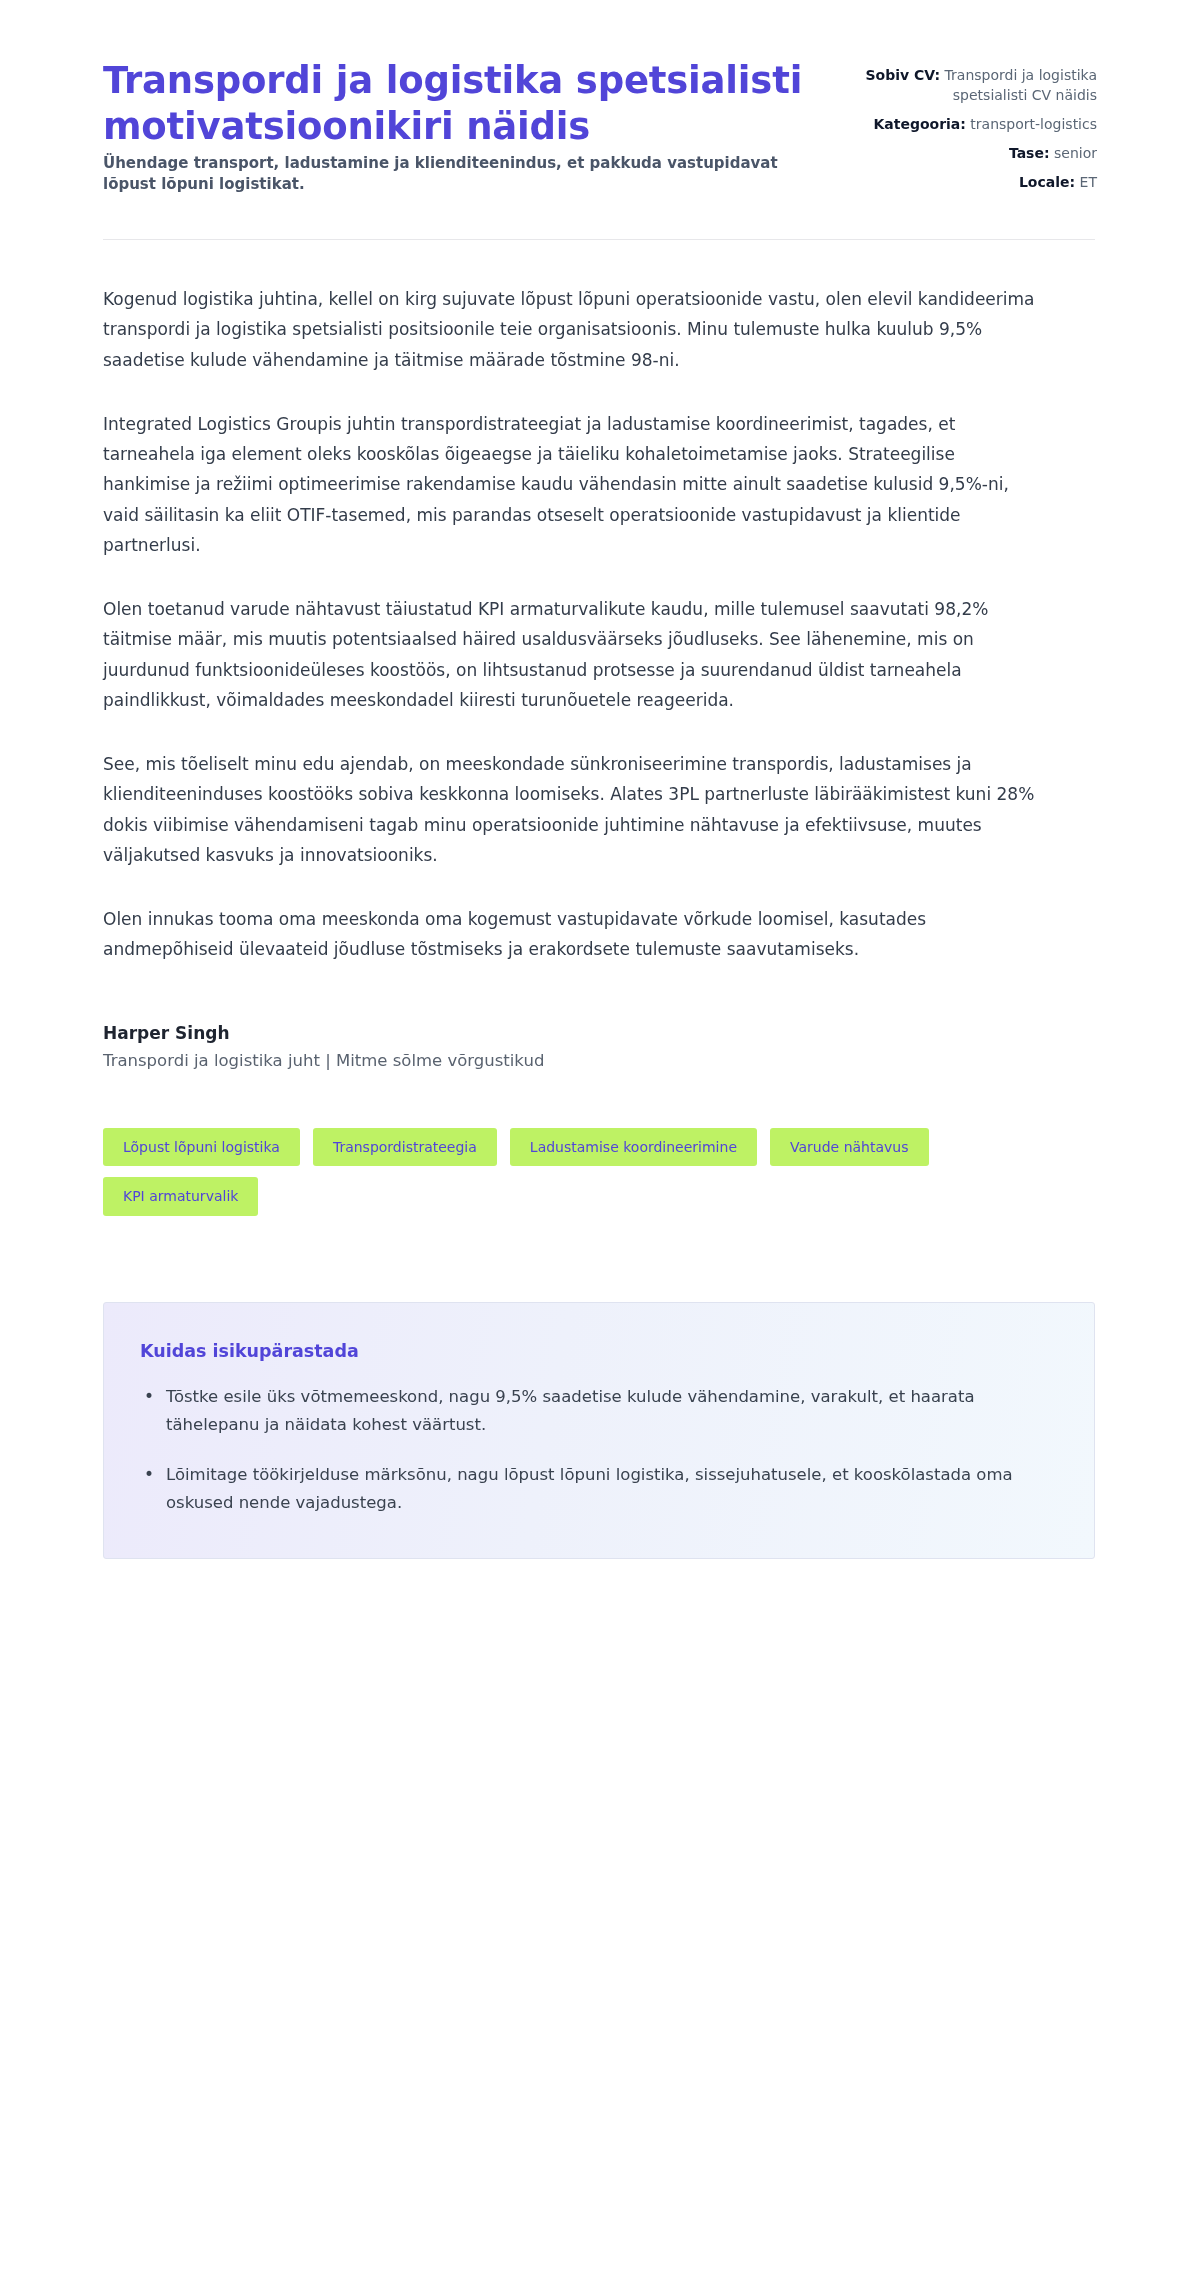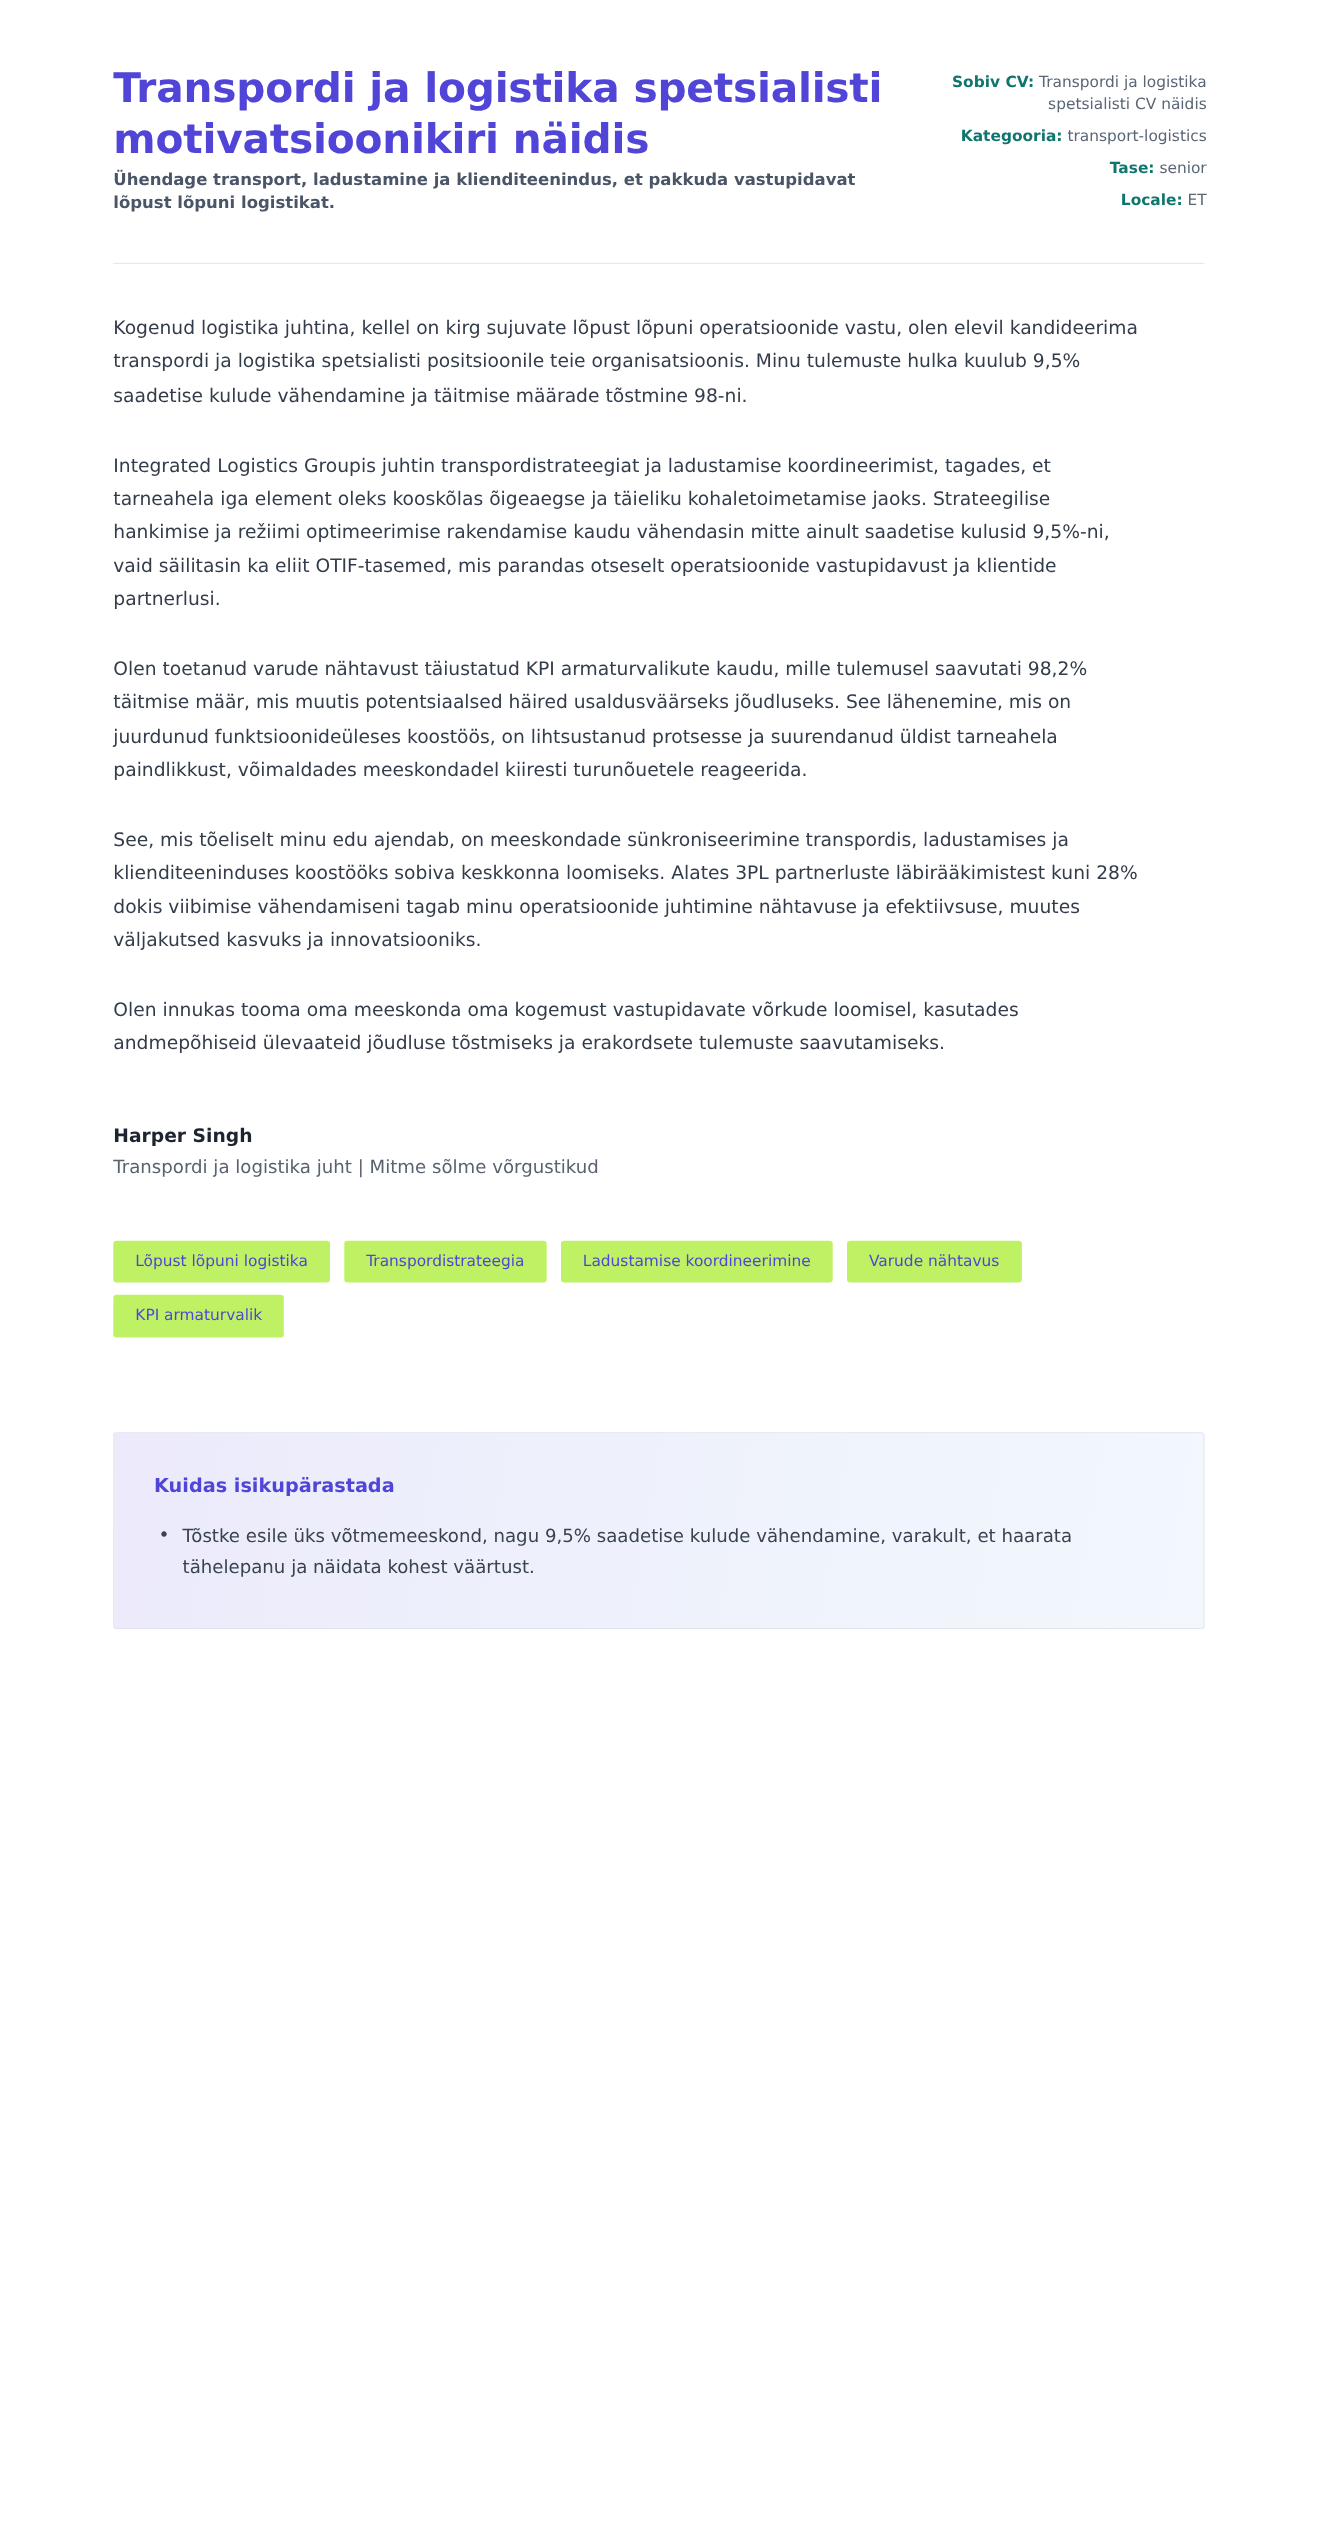--- a/index.html
+++ b/index.html
@@ -62,7 +62,7 @@
   .meta-row:last-child { margin-bottom: 0; }
   .meta-label {
     font-weight: 700;
-    color: #0f766e;
+    color: #0f172a;
   }
   .meta-value { color: #5a6675; }
 

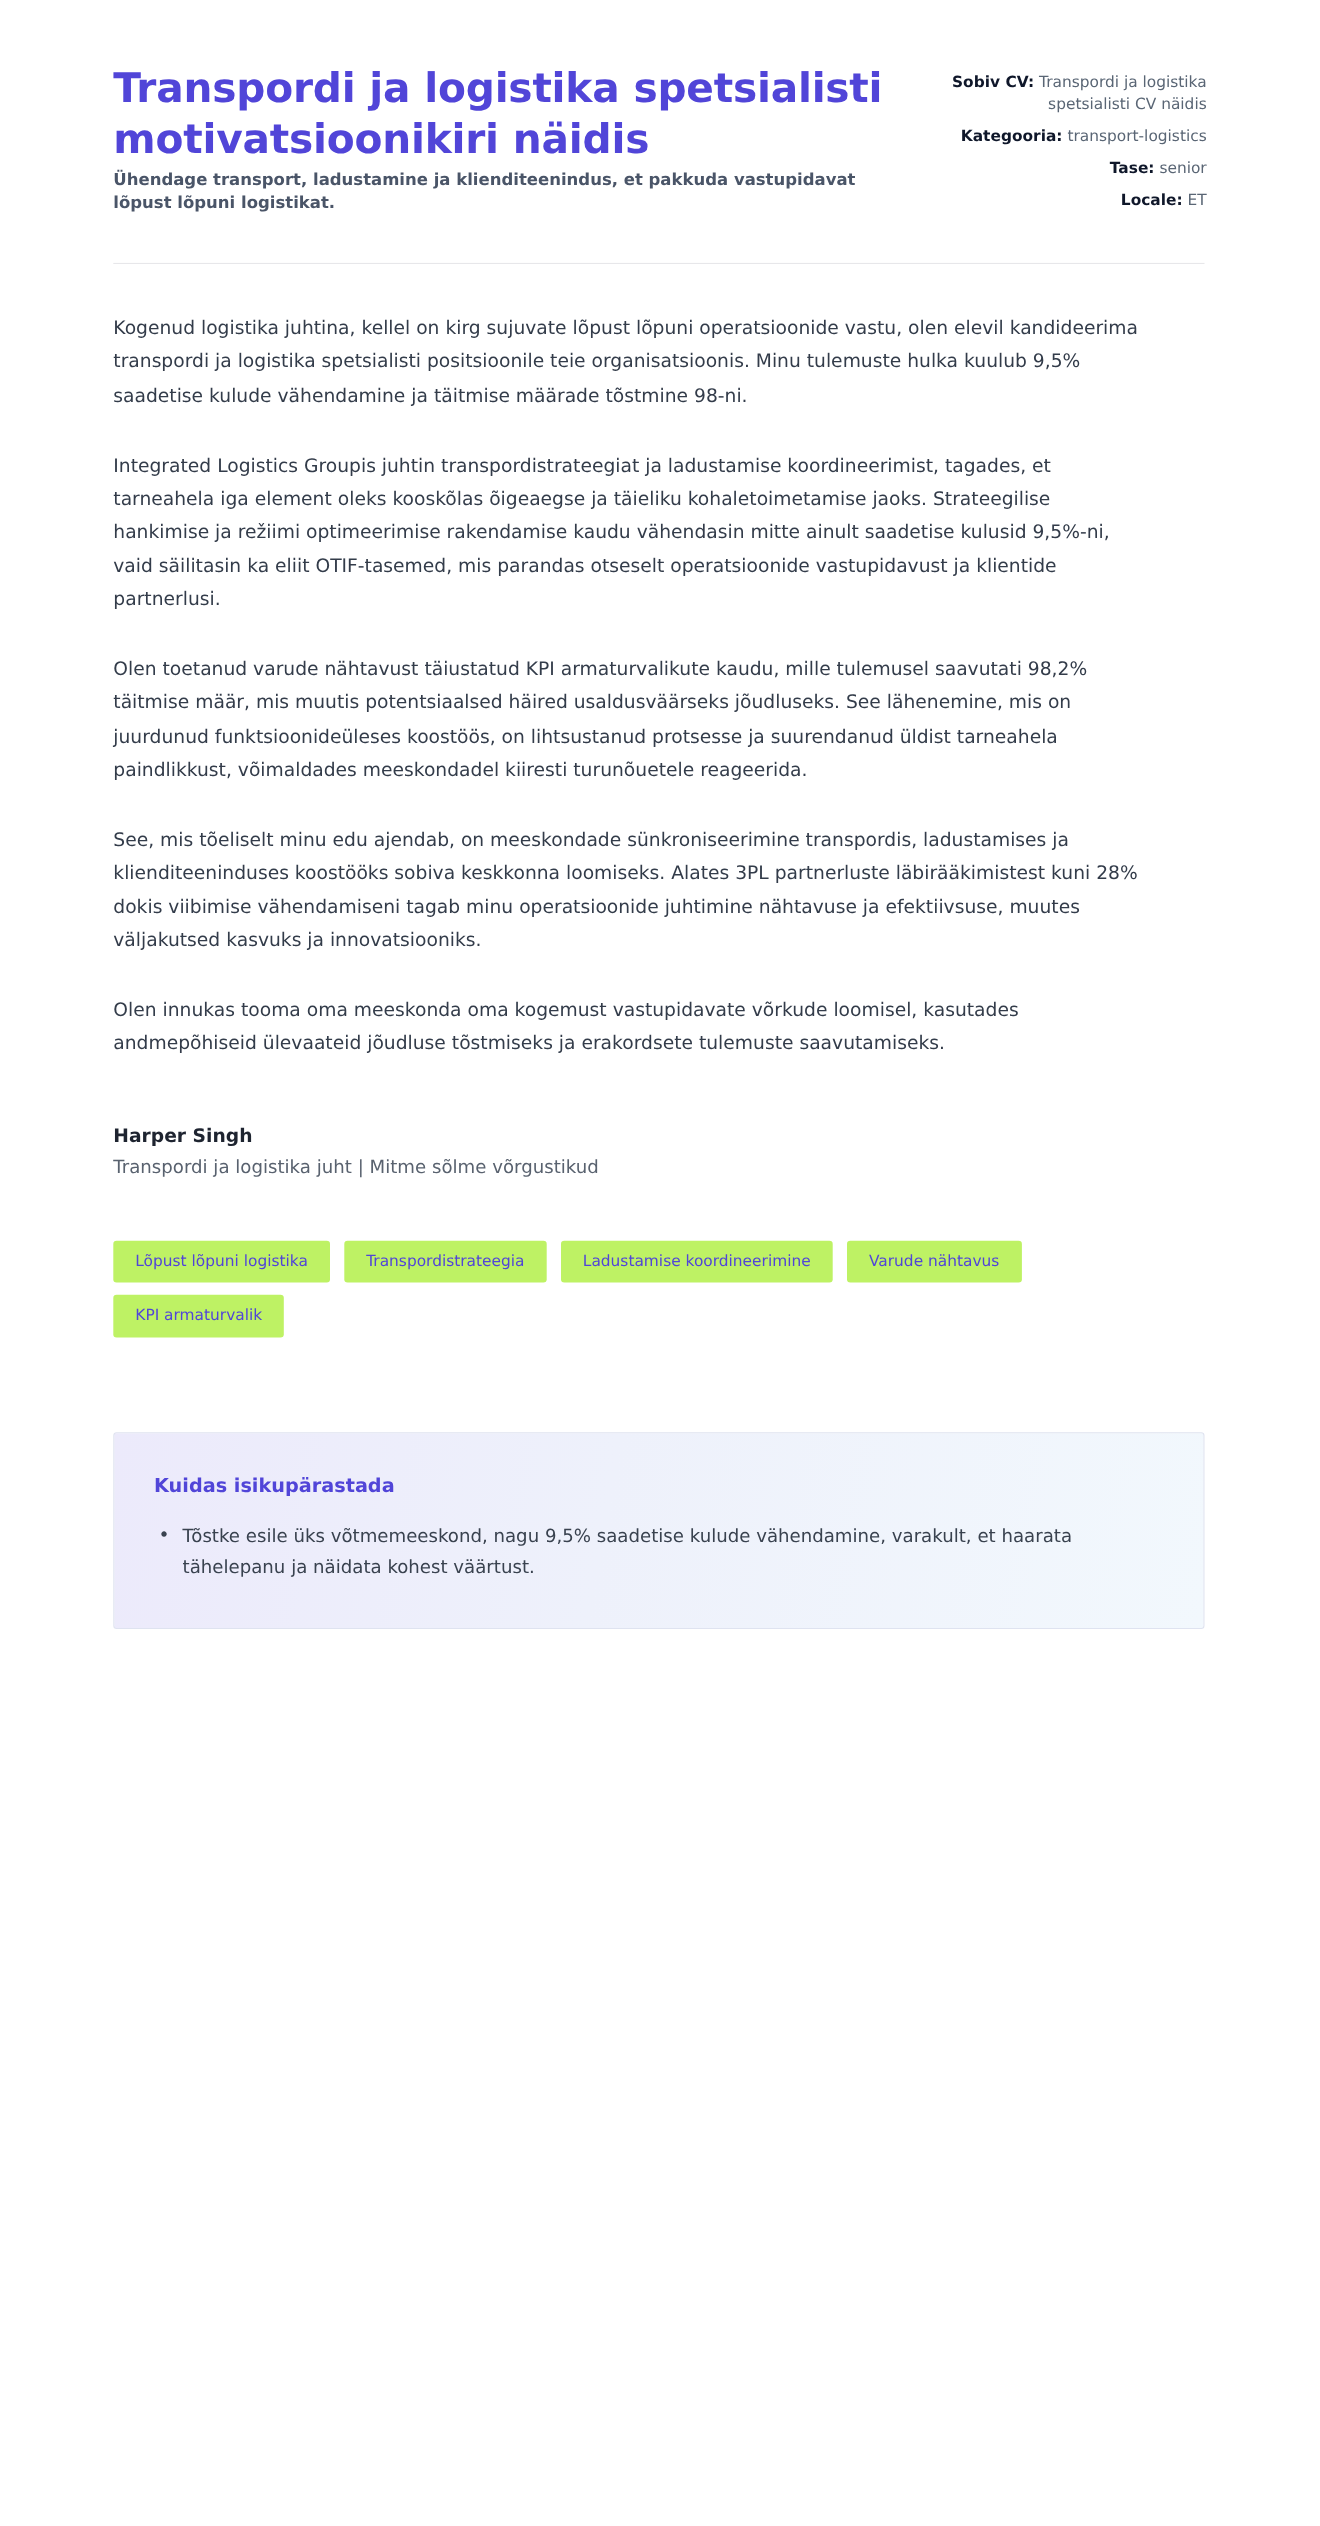--- a/index.html
+++ b/index.html
@@ -222,6 +222,7 @@
       <h2 class="callout-title">Kuidas isikupärastada</h2>
       <ul class="callout-list">
         <li>Tõstke esile üks võtmemeeskond, nagu 9,5% saadetise kulude vähendamine, varakult, et haarata tähelepanu ja näidata kohest väärtust.</li>
+        <li>Lõimitage töökirjelduse märksõnu, nagu lõpust lõpuni logistika, sissejuhatusele, et kooskõlastada oma oskused nende vajadustega.</li>
       </ul>
     </section>
   </main>

